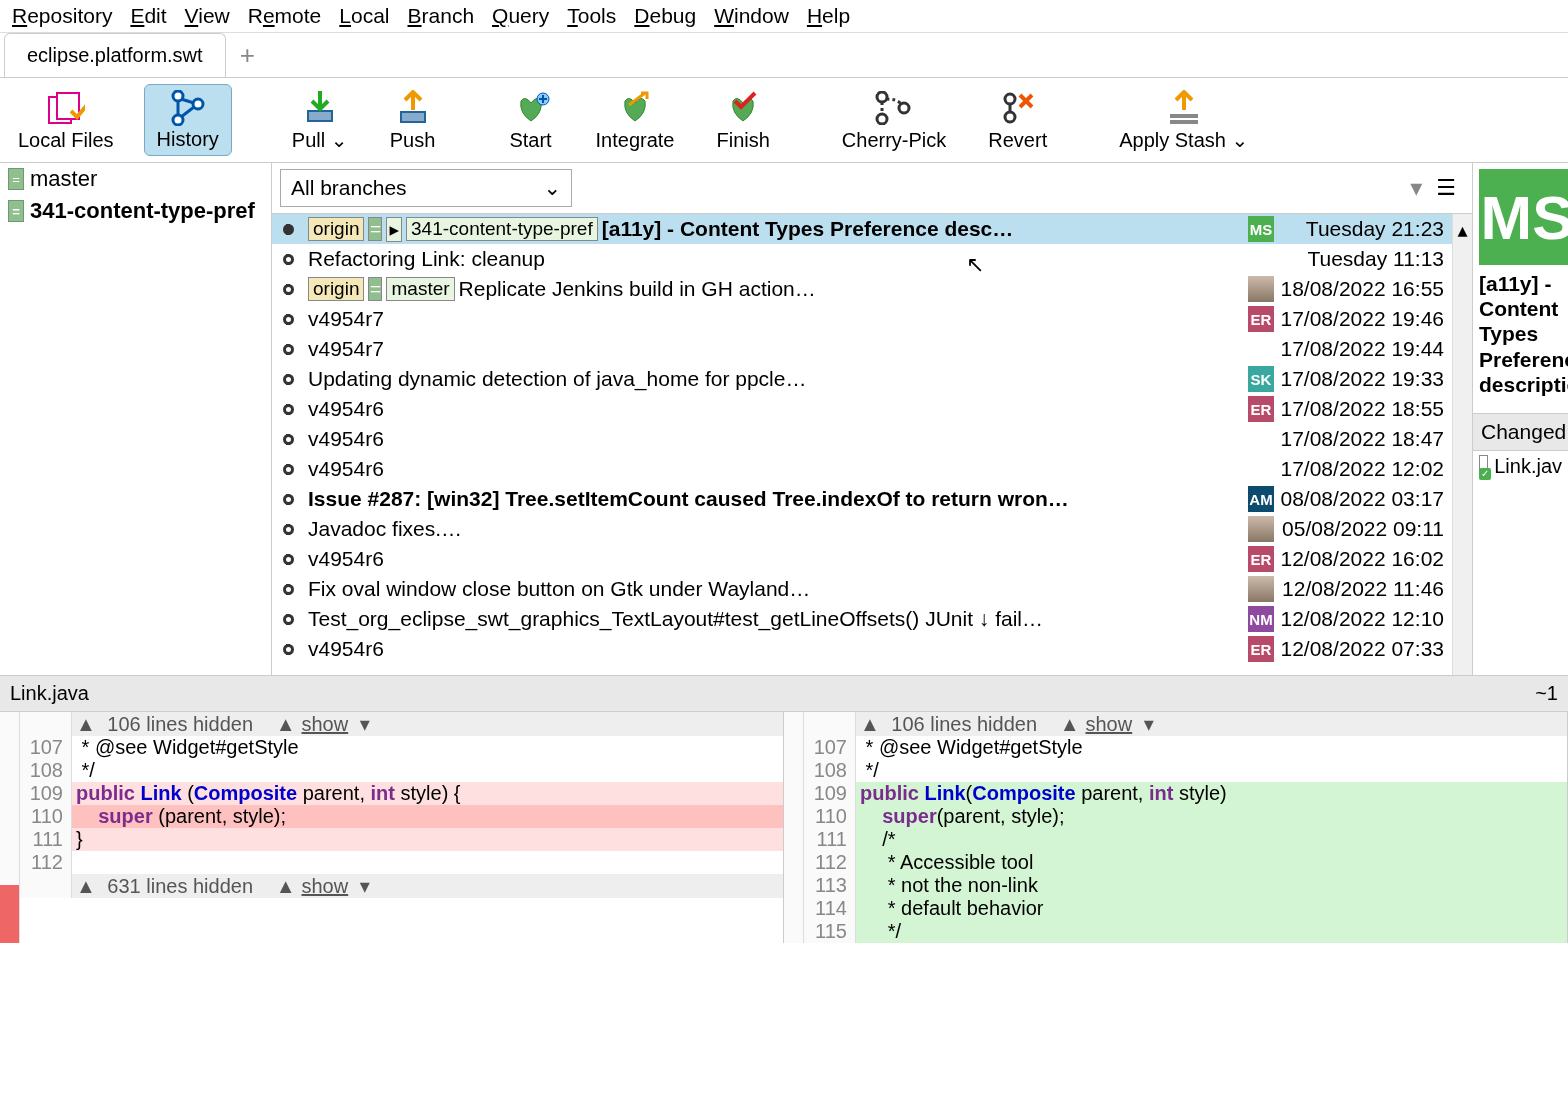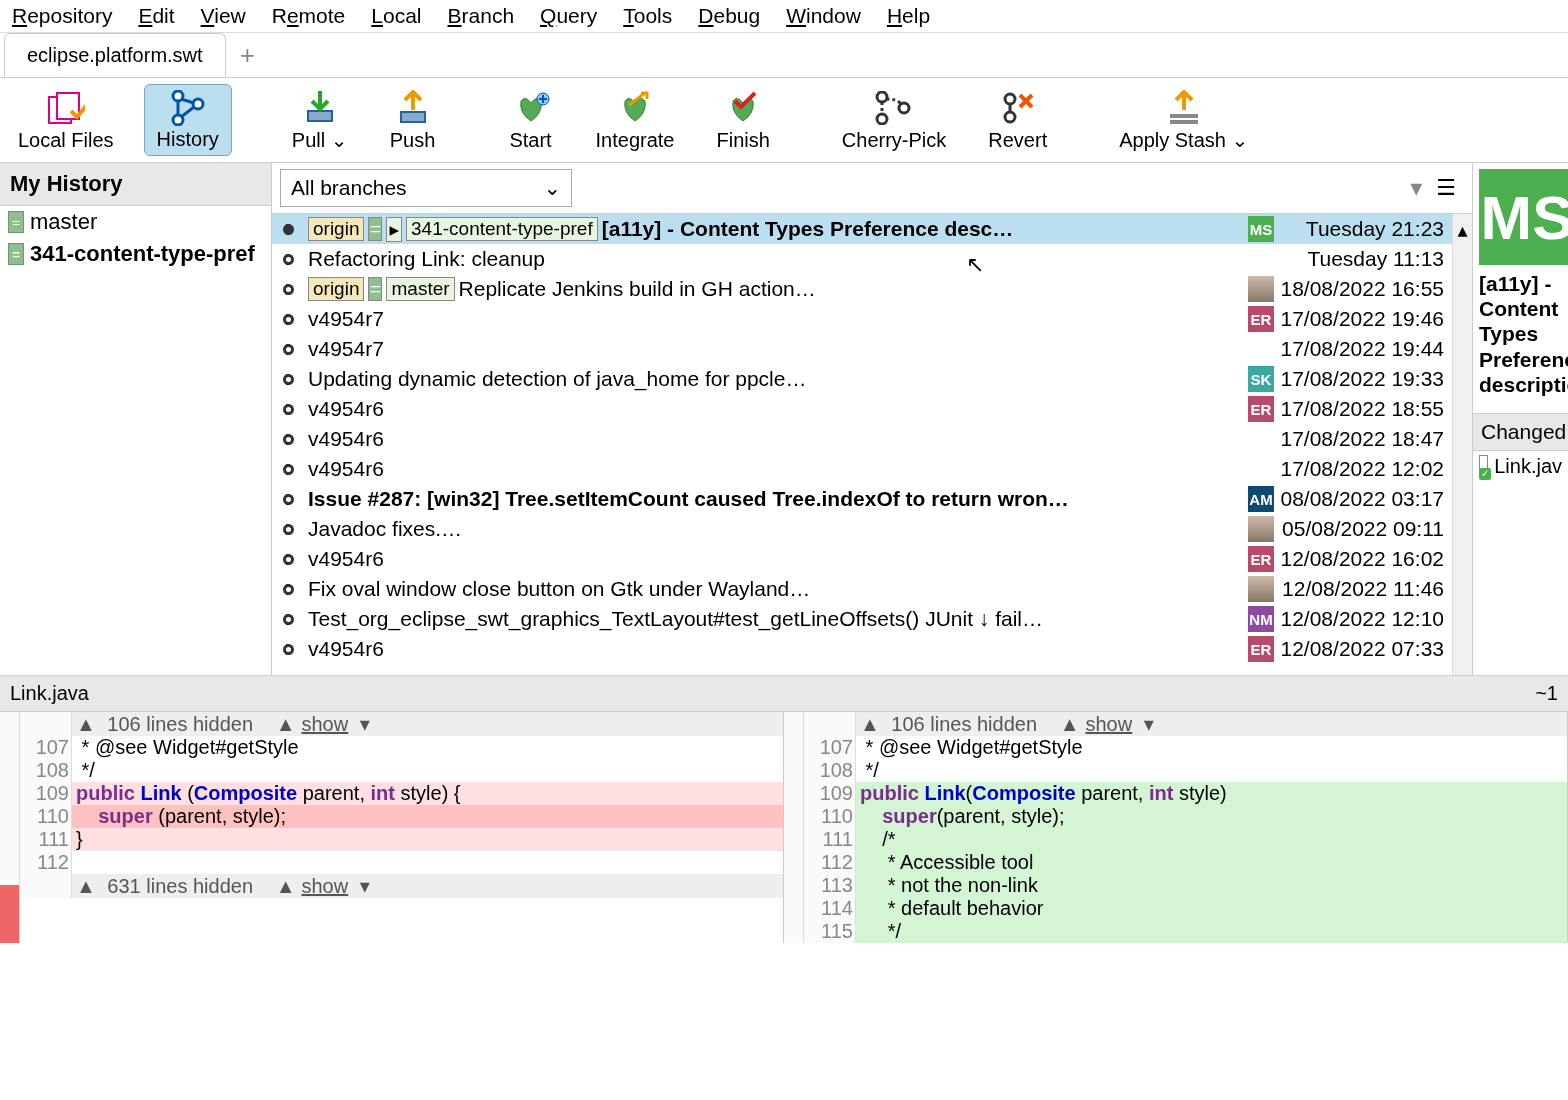--- a/index.html
+++ b/index.html
@@ -5,7 +5,7 @@
 * { margin: 0; padding: 0; box-sizing: border-box; font-family: -apple-system, "Segoe UI", Arial, sans-serif; }
 body { font-size: 20px; background: #fff; color: #000; overflow: hidden; }
 
-.menubar { display: flex; gap: 26px; padding: 4px 12px; border-bottom: 1px solid #ddd; }
+.menubar { display: flex; gap: 18px; padding: 4px 12px; border-bottom: 1px solid #ddd; }
 .menubar span { cursor: default; font-size: 21px; }
 .menubar span u { text-decoration: underline; }
 

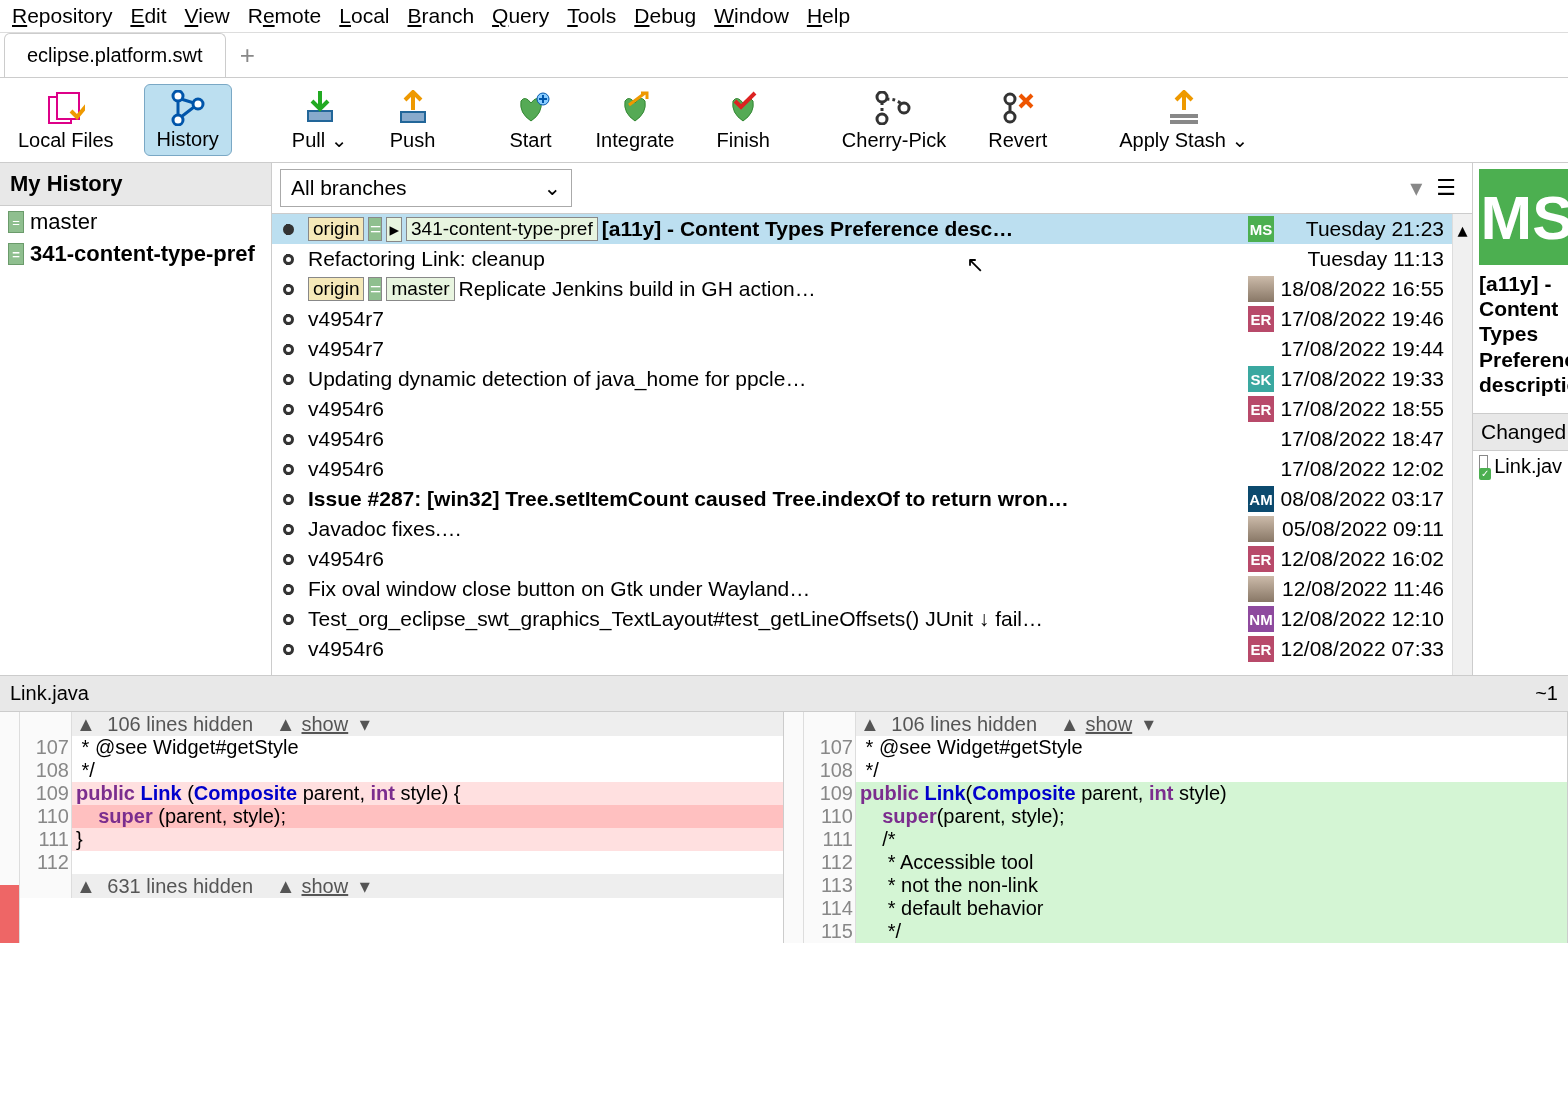--- a/index.html
+++ b/index.html
@@ -217,7 +217,6 @@
 
 <div class="main">
   <div class="sidebar">
-    <div class="sidebar-hdr">My History</div>
     <div id="branch-list">
         <div class="branch-item">
           <div class="bicon">=</div>

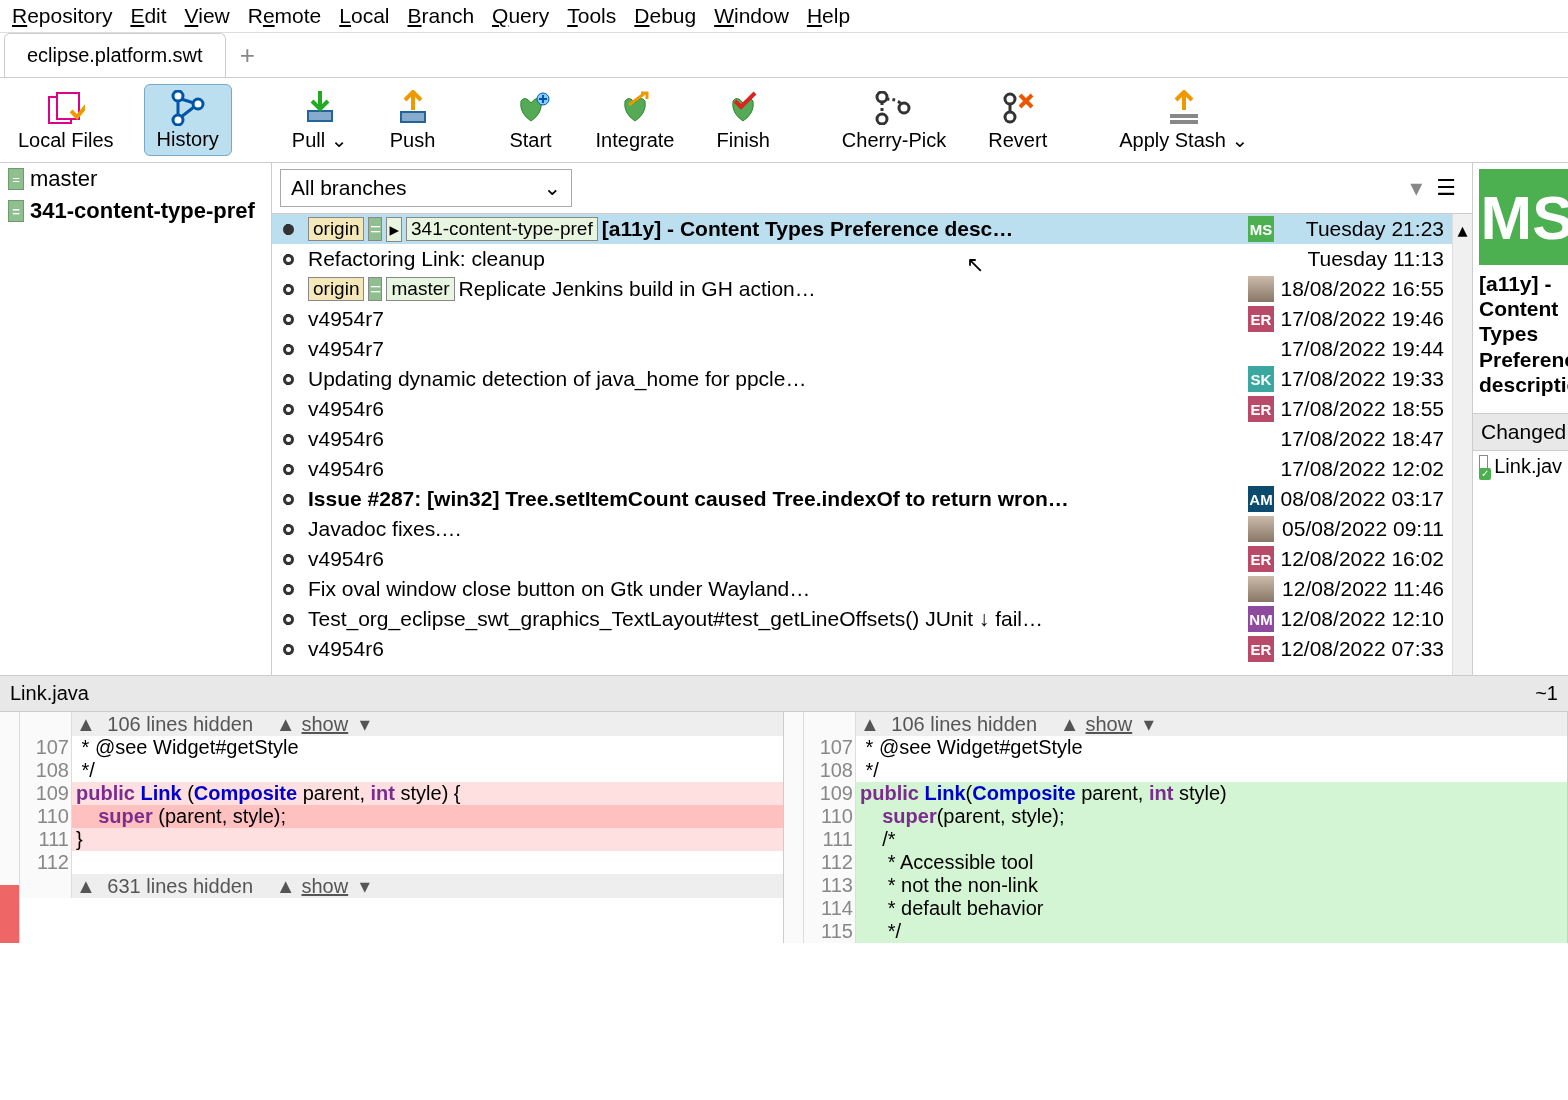--- a/index.html
+++ b/index.html
@@ -64,7 +64,7 @@
 .diff-hdr { display:flex; justify-content:space-between; background:#e8e8e8; padding:6px 10px; border-top:1px solid #ccc; border-bottom:1px solid #ccc; font-size:20px;}
 .diff-panes { display:flex; font-family: 'Consolas','Courier New',monospace; font-size:20px; }
 .diff-pane { flex:1; overflow:hidden; border-right:1px solid #ccc; }
-.gutter { width:52px; text-align:right; color:#888; padding-right:2px; background:#fafafa; border-right:1px solid #ddd;}
+.gutter { width:52px; text-align:right; color:#888; padding-right:8px; background:#fafafa; border-right:1px solid #ddd;}
 .diff-line { display:flex; }
 .diff-line .code { flex:1; padding-left:4px; white-space:pre; overflow:hidden;}
 .hidden-line { background:#eee; color:#555; }

